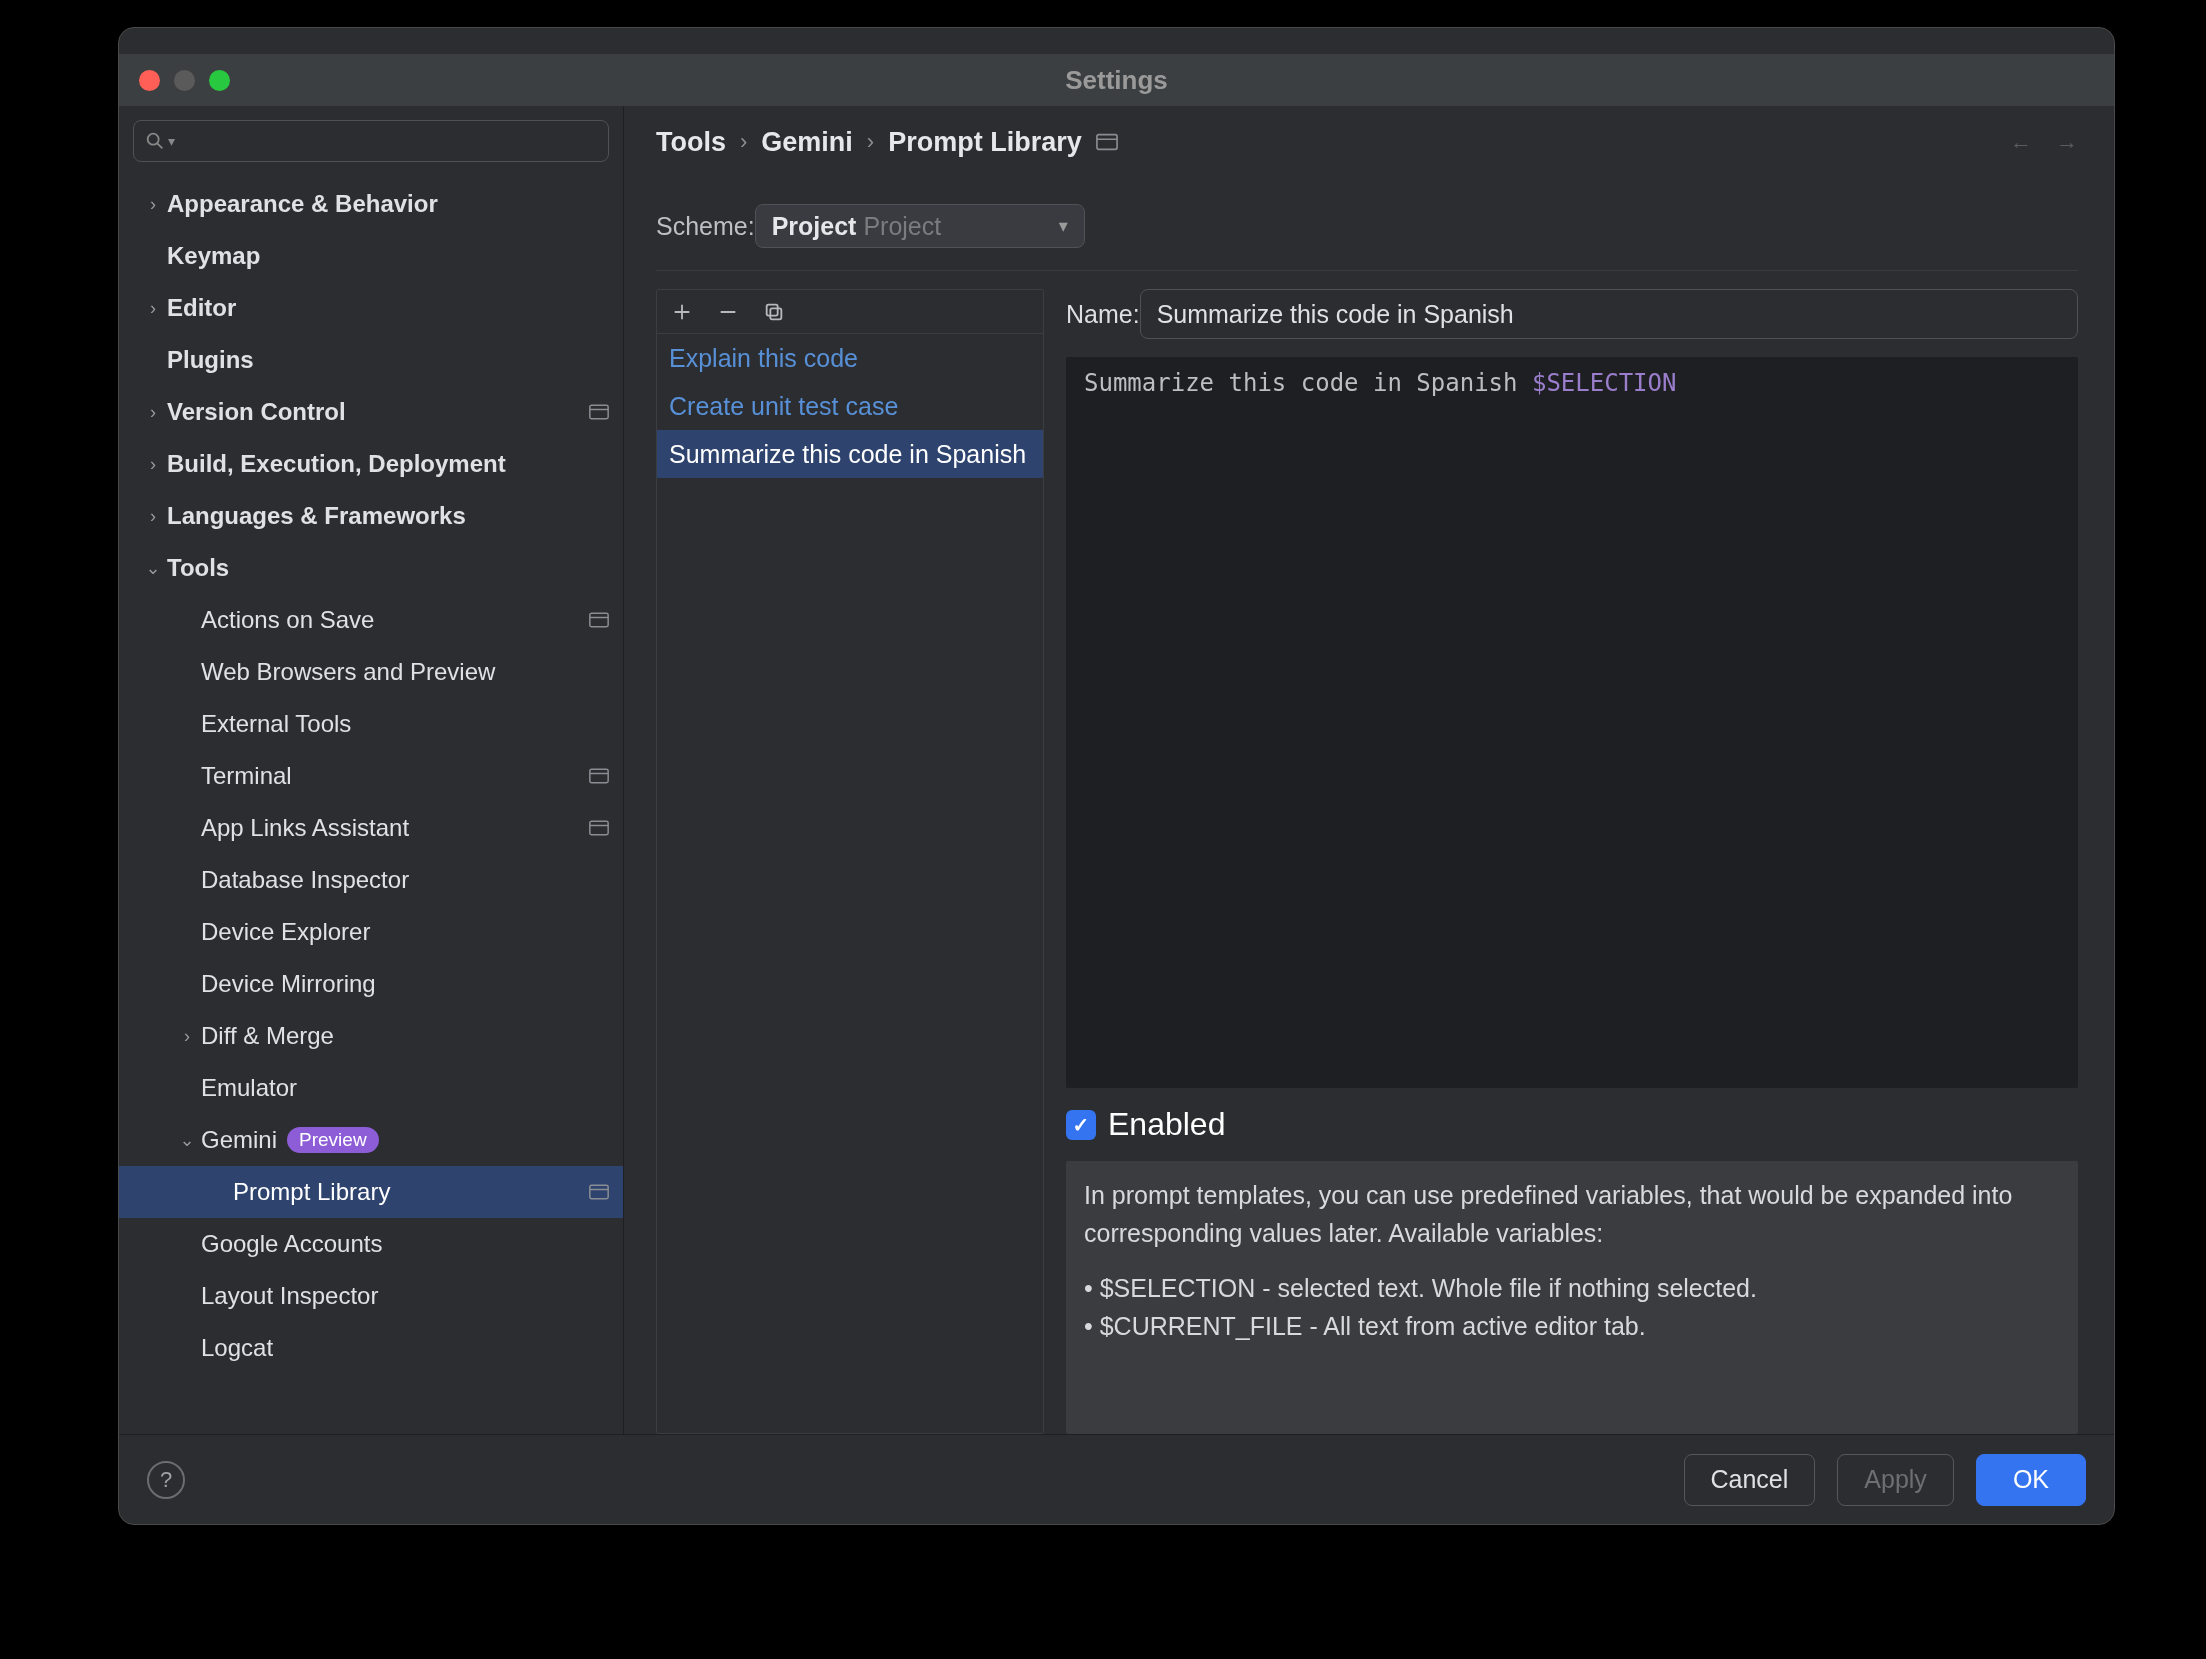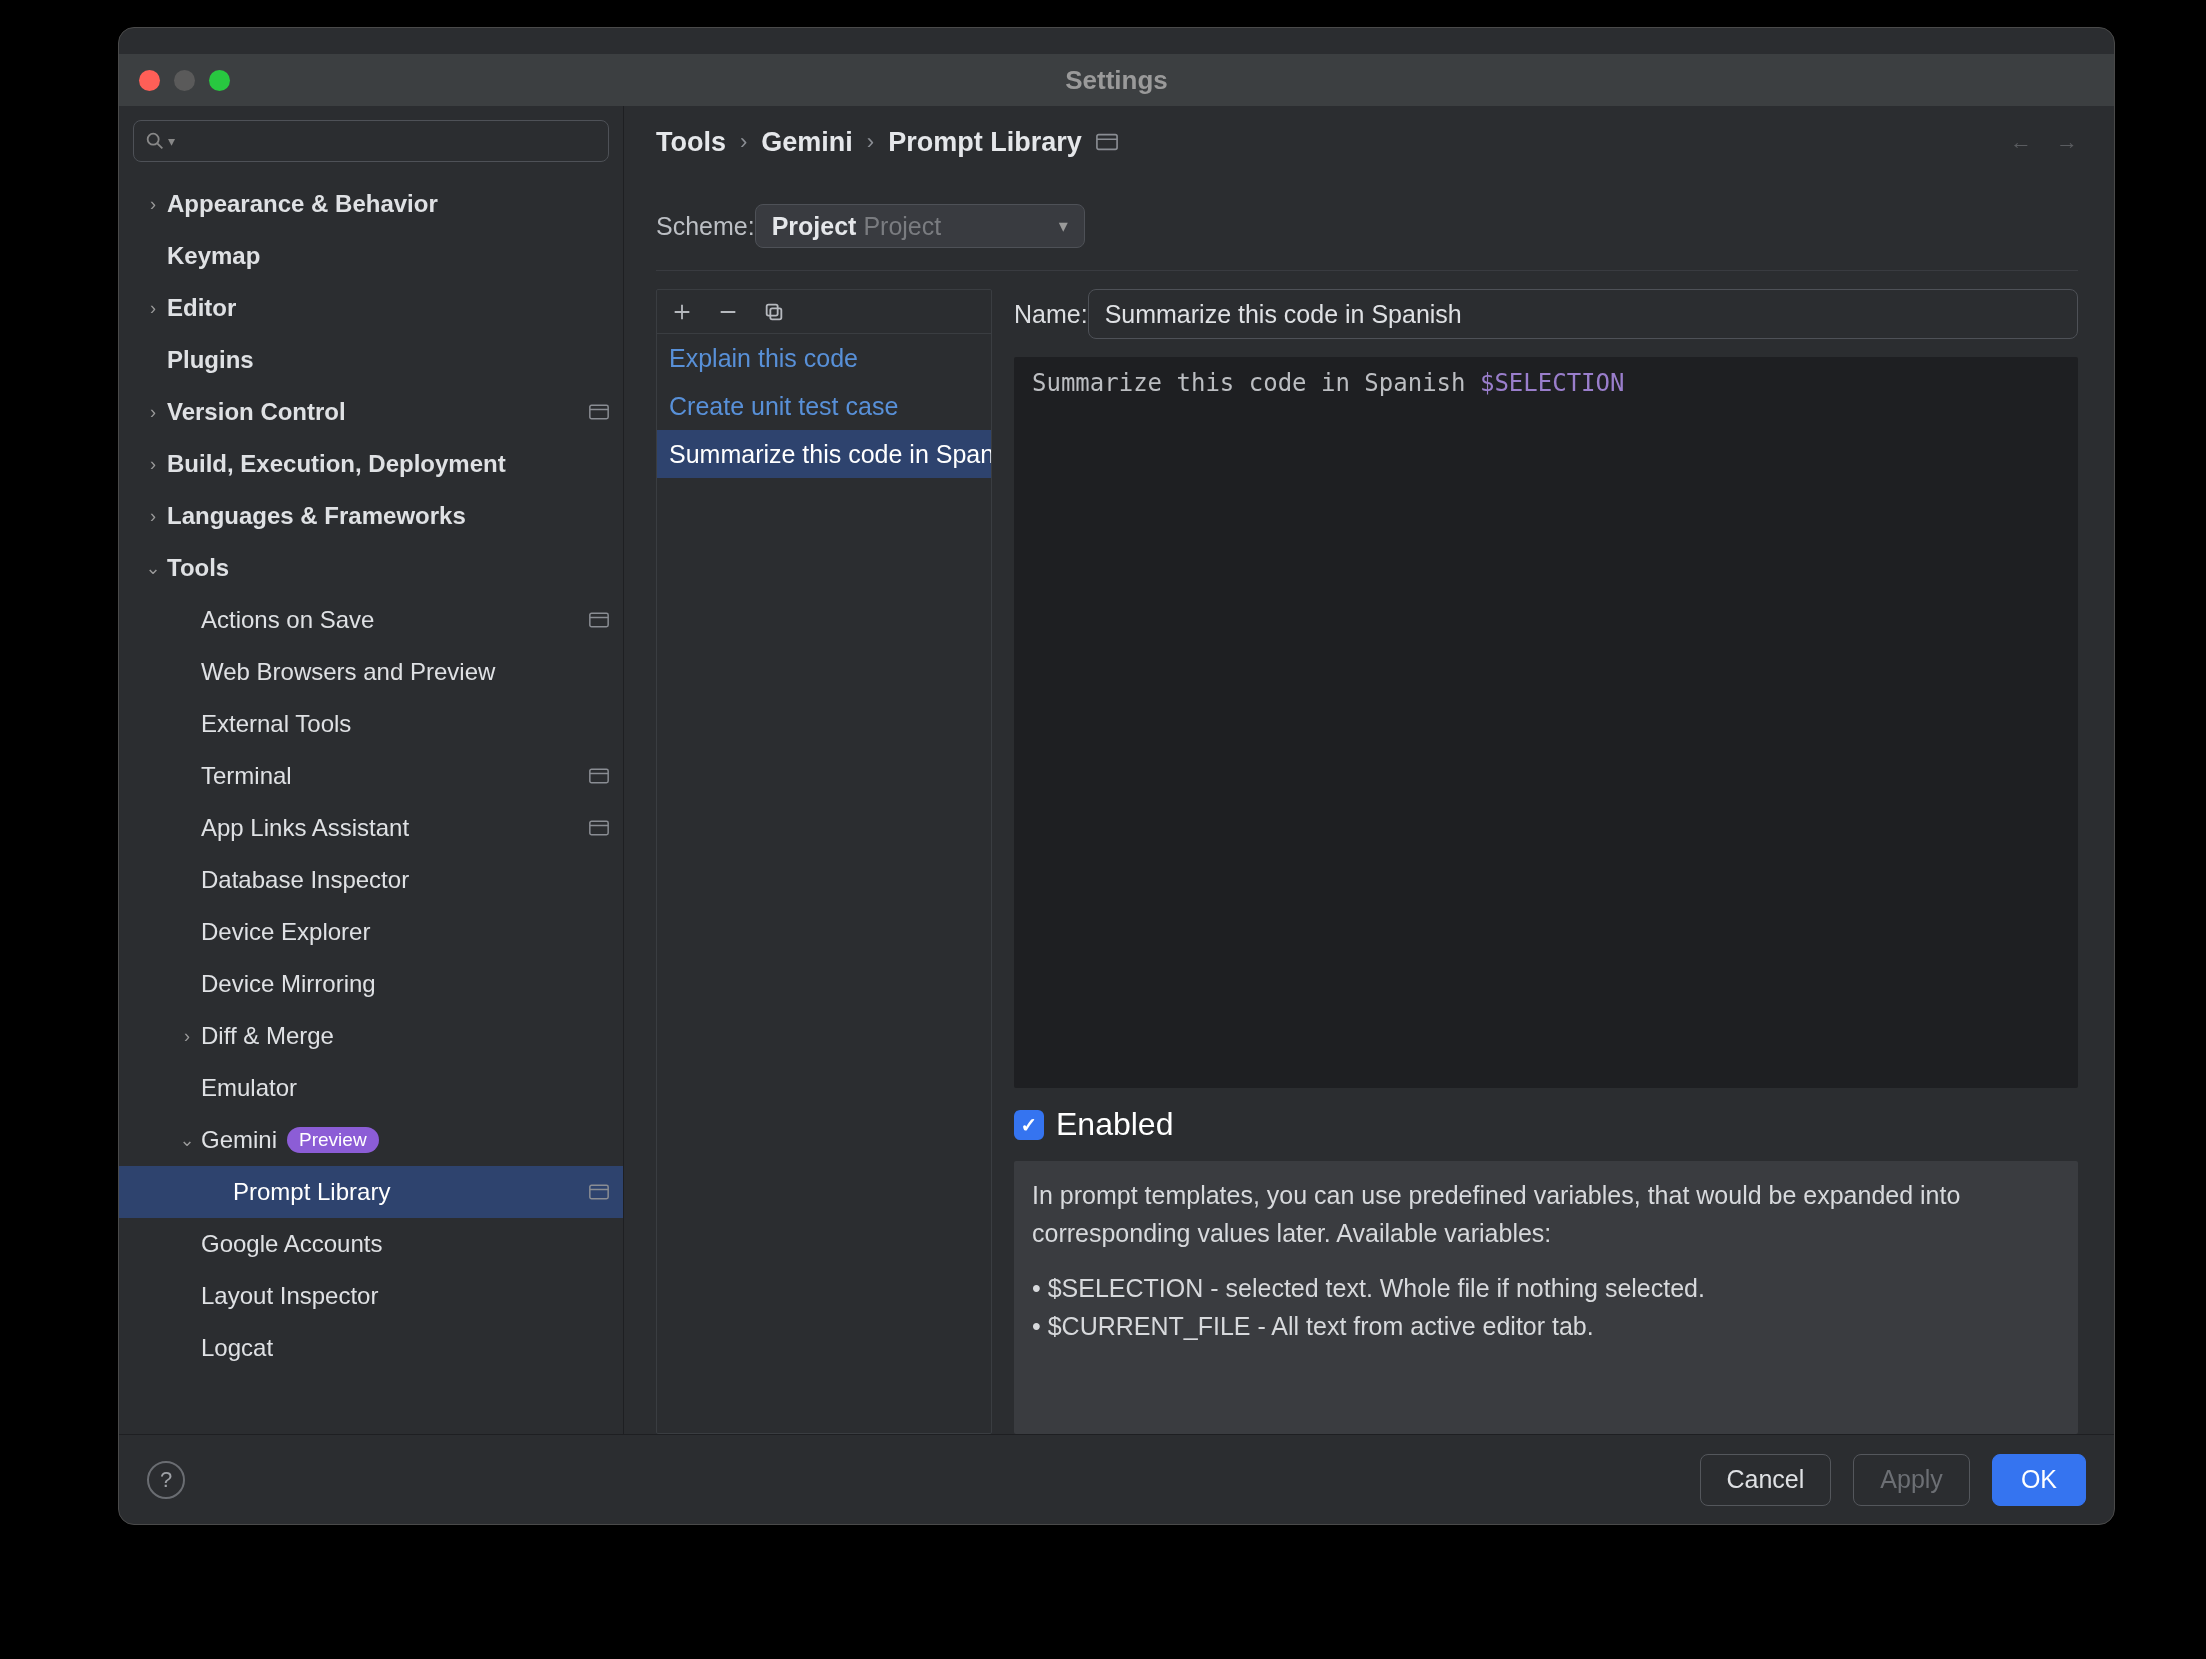--- a/index.html
+++ b/index.html
@@ -216,7 +216,7 @@
     overflow: hidden;
   }
   .prompt-list-panel {
-    width: 336px;
+    width: 388px;
     border: 1px solid #3a3d41;
     border-radius: 2px;
     display: flex;

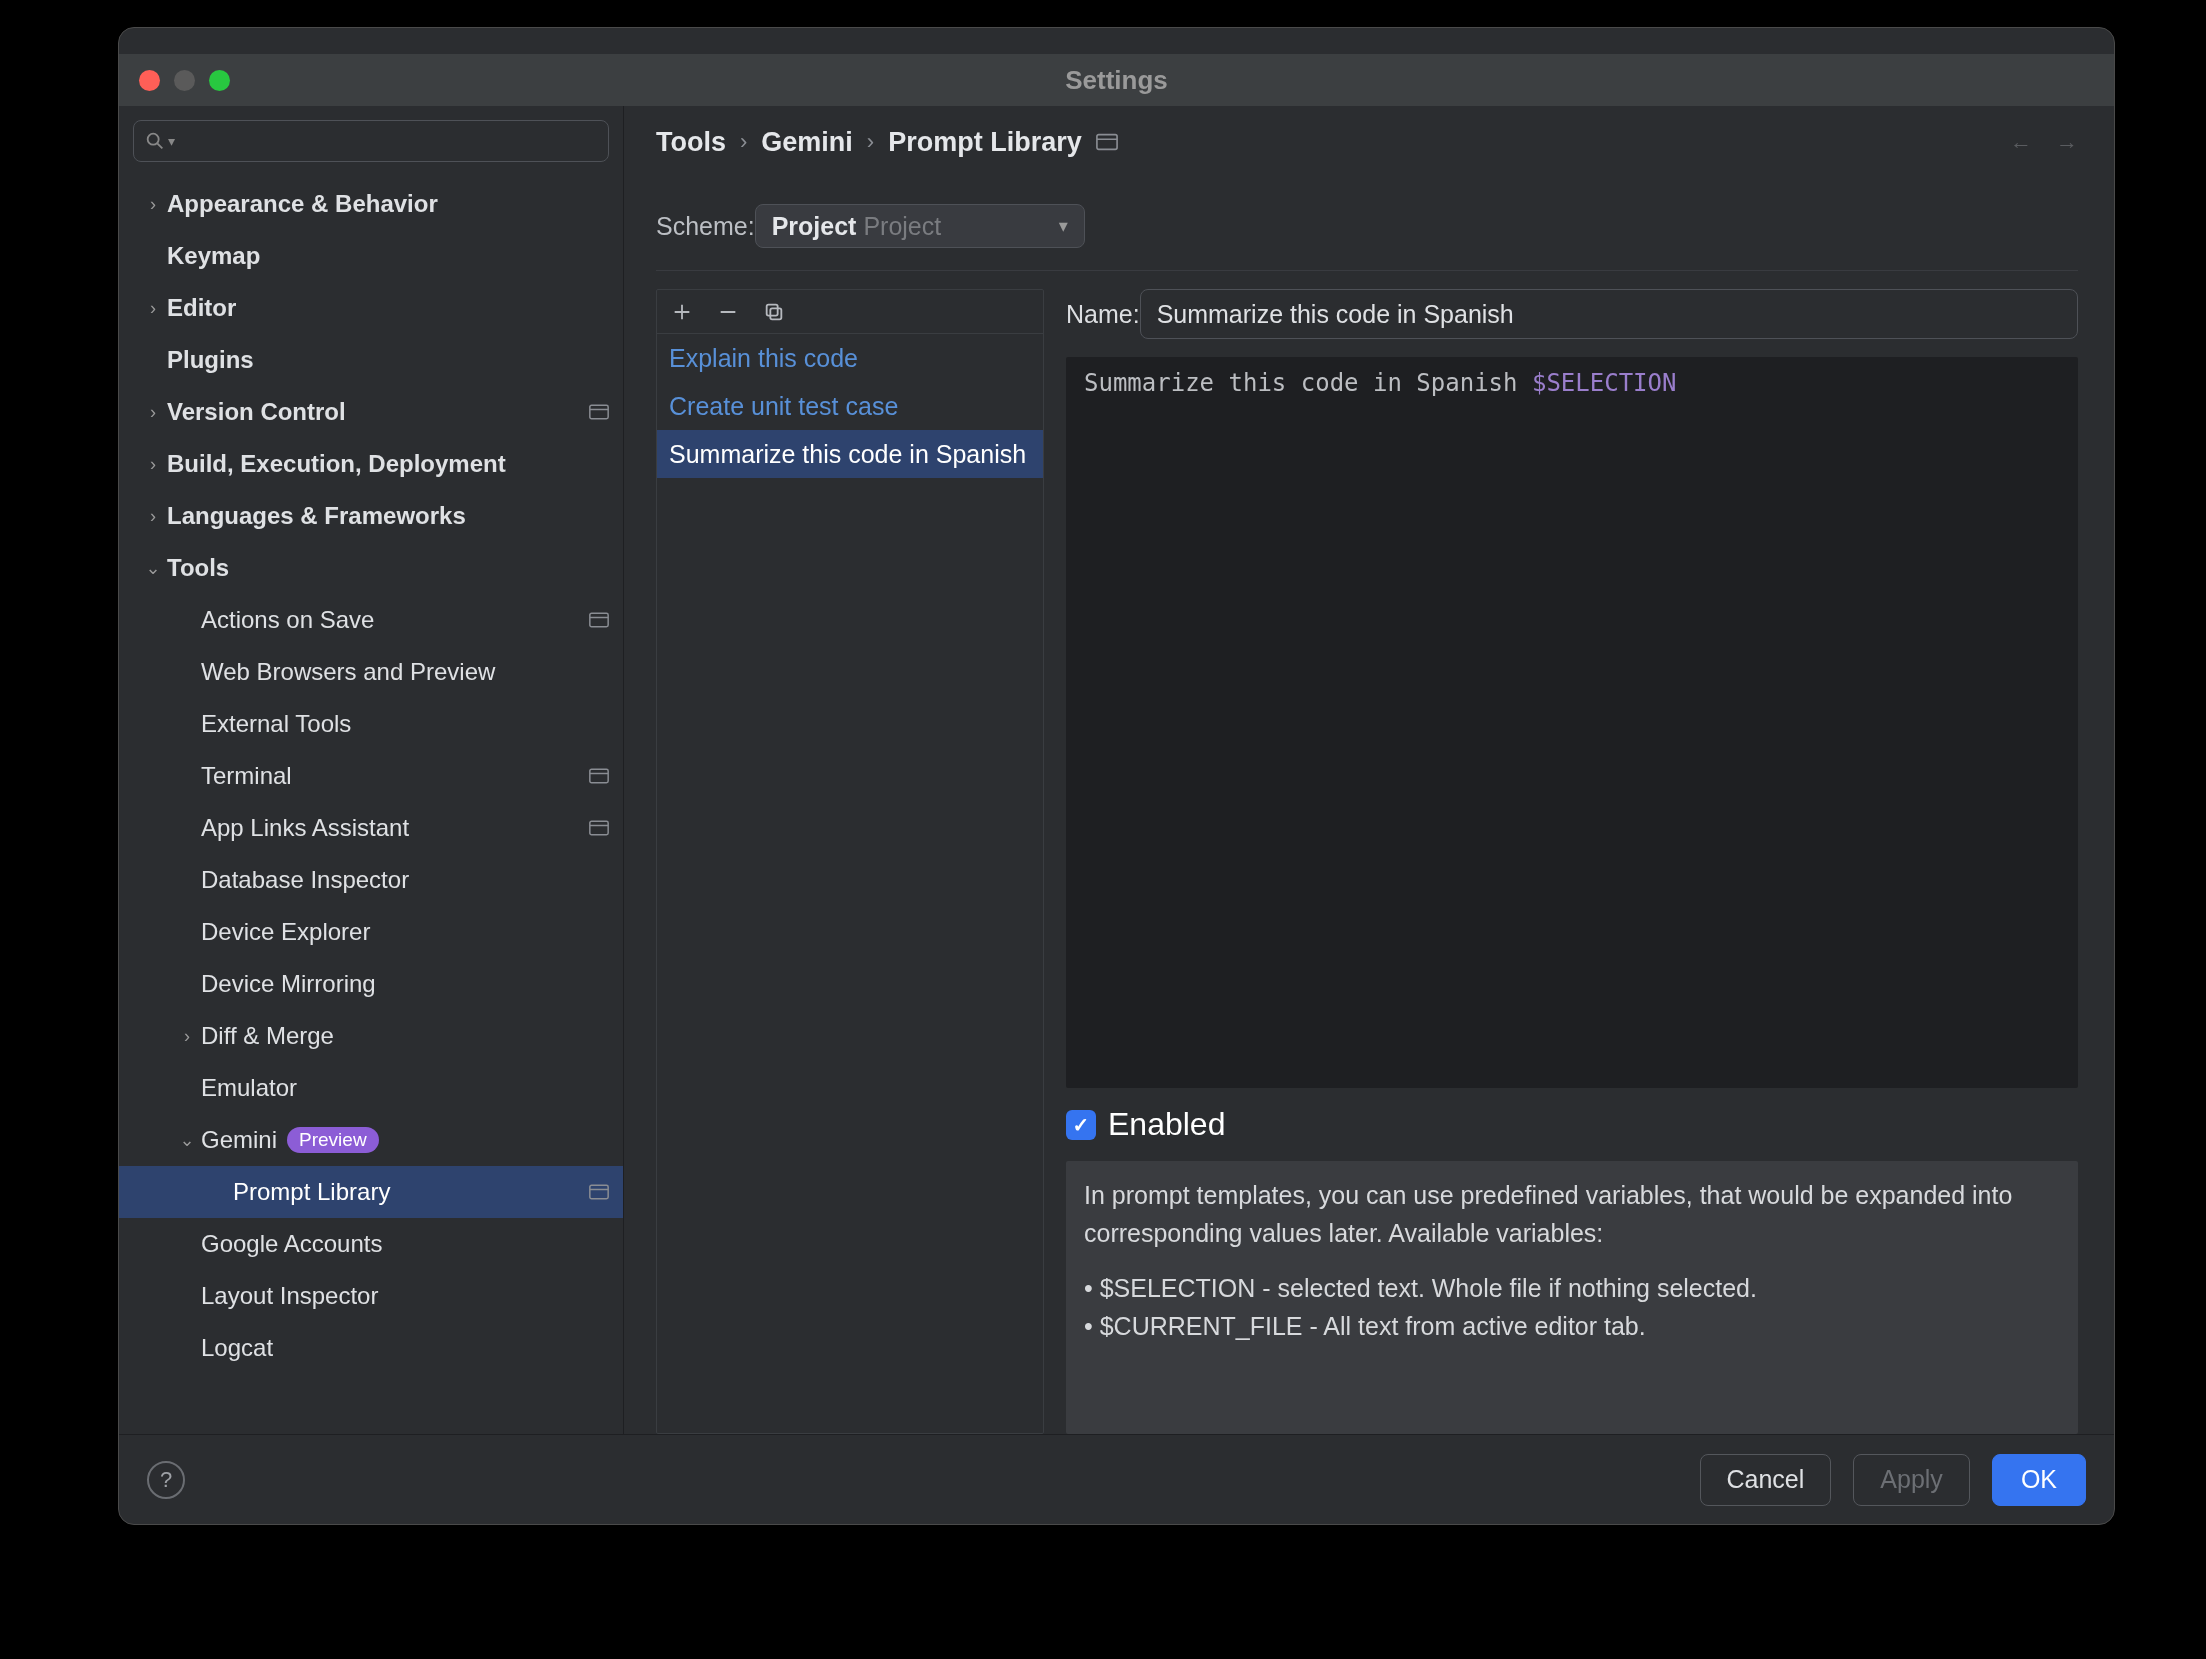--- a/index.html
+++ b/index.html
@@ -353,7 +353,7 @@
     background: #3574f0;
     border-color: #3574f0;
     color: #fff;
-    padding: 0 28px;
+    padding: 0 36px;
   }
 </style>
 </head>

